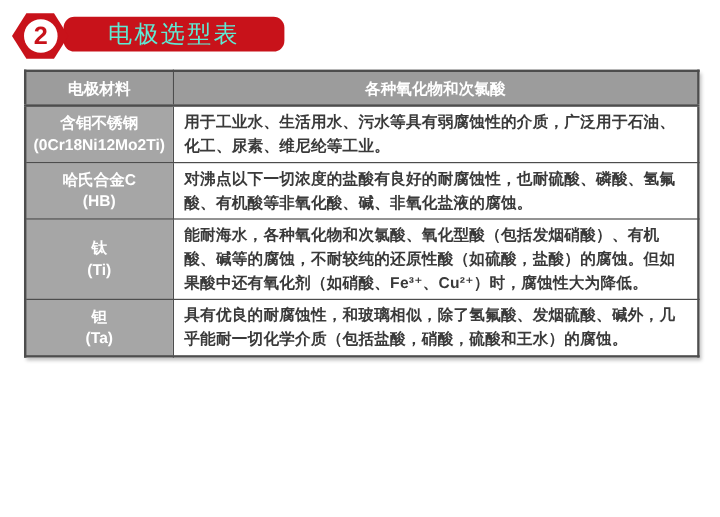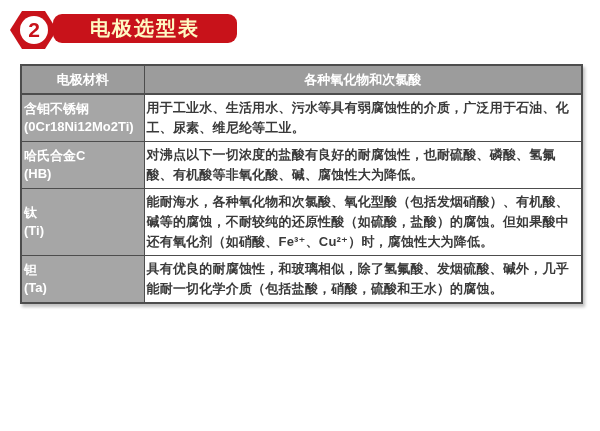--- a/index.html
+++ b/index.html
@@ -37,9 +37,9 @@
     z-index: 1;
   }
   .banner span {
-    color: #fef9c3;
+    color: #5eead4;
     font-size: 20px;
-    font-weight: bold;
+    font-weight: normal;
     letter-spacing: 2px;
     white-space: nowrap;
     text-align: center;

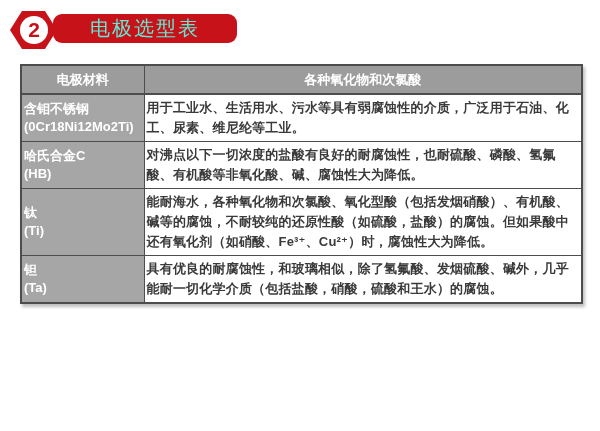--- a/index.html
+++ b/index.html
@@ -48,7 +48,7 @@
   
   table.sel {
     position: absolute;
-    top: 64px; left: 20px;
+    top: 58px; left: 20px;
     width: 563px;
     border-collapse: collapse;
     table-layout: fixed;

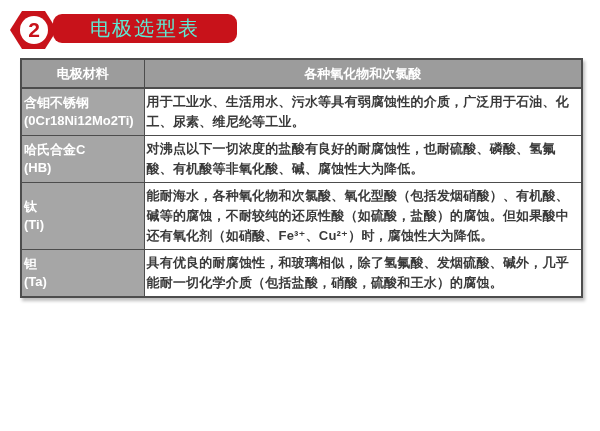--- a/index.html
+++ b/index.html
@@ -73,6 +73,7 @@
   td.material-cell {
     background: #A6A6A6;
     color: #ffffff;
+    text-align: center;
     vertical-align: middle;
     padding: 3px 2px;
     line-height: 18px;

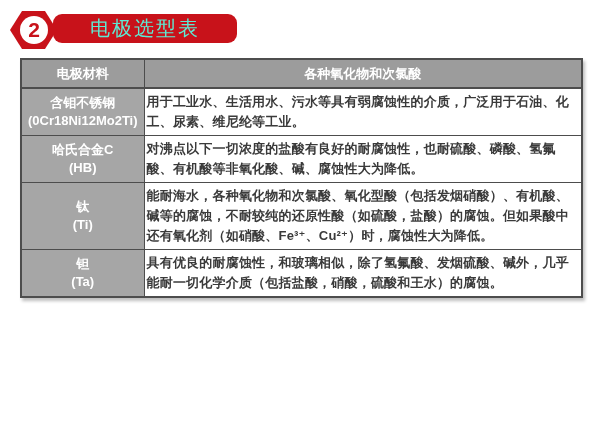--- a/index.html
+++ b/index.html
@@ -83,7 +83,7 @@
     color: #3A3A3A;
     text-align: left;
     vertical-align: middle;
-    padding: 3px 8px 3px 2px;
+    padding: 3px 8px 3px 9px;
     line-height: 20px;
     letter-spacing: 0.2px;
   }

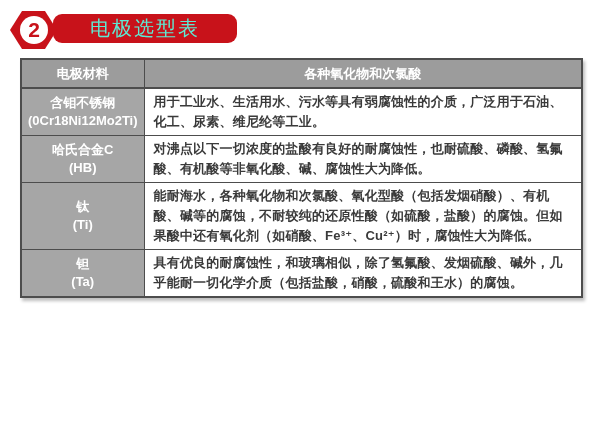--- a/index.html
+++ b/index.html
@@ -132,7 +132,7 @@
       <div class="mat-name">哈氏合金C</div>
       <div class="mat-sub">(HB)</div>
     </td>
-    <td class="desc-cell">对沸点以下一切浓度的盐酸有良好的耐腐蚀性，也耐硫酸、磷酸、氢氟酸、有机酸等非氧化酸、碱、腐蚀性大为降低。</td>
+    <td class="desc-cell">对沸点以下一切浓度的盐酸有良好的耐腐蚀性，也耐硫酸、磷酸、氢氟酸、有机酸等非氧化酸、碱、非氧化盐液的腐蚀。</td>
   </tr>
 
 

